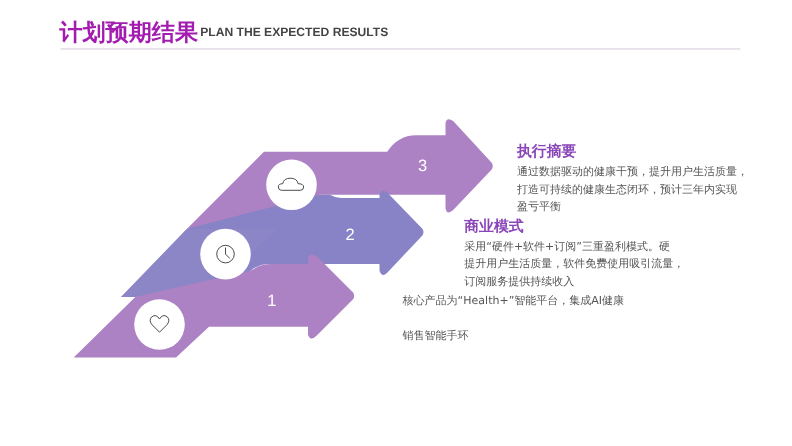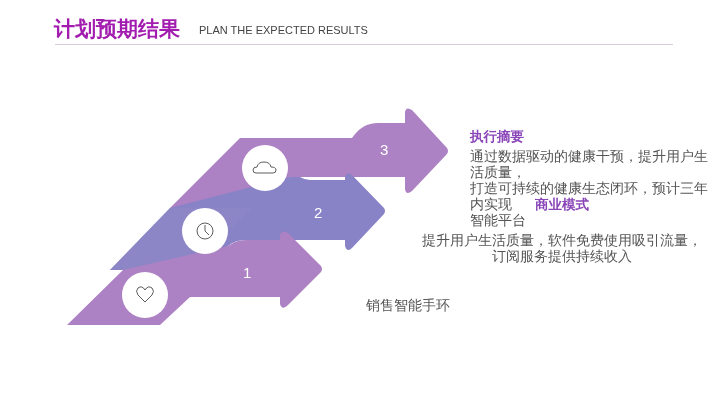--- a/index.html
+++ b/index.html
@@ -6,7 +6,7 @@
   body { width:720px; height:405px; background:#ffffff; position:relative; overflow:hidden;
          font-family:"DejaVu Sans","Liberation Sans",sans-serif; }
   .title { position:absolute; left:54px; top:15px; font-size:21px; font-weight:bold; color:#a21caf; letter-spacing:0px; }
-  .subtitle { position:absolute; left:199px; top:24px; font-family:"Liberation Sans",sans-serif; font-size:11px; font-weight:normal; color:#444; }
+  .subtitle { position:absolute; left:182px; top:24px; font-family:"Liberation Sans",sans-serif; font-size:11px; font-weight:bold; color:#444; }
   .divider { position:absolute; left:55px; top:44px; width:618px; height:1px; background:#d8cde0; }
   svg.diagram { position:absolute; left:0; top:0; }
   .block { position:absolute;font-family:Liberation Mono, monospace; }

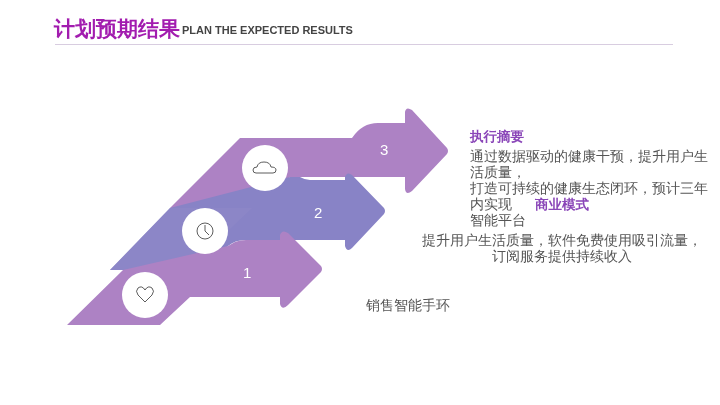--- a/index.html
+++ b/index.html
@@ -9,7 +9,7 @@
   .subtitle { position:absolute; left:182px; top:24px; font-family:"Liberation Sans",sans-serif; font-size:11px; font-weight:bold; color:#444; }
   .divider { position:absolute; left:55px; top:44px; width:618px; height:1px; background:#d8cde0; }
   svg.diagram { position:absolute; left:0; top:0; }
-  .block { position:absolute;font-family:Liberation Mono, monospace; }
+  .block { position:absolute; }
   .block h3 { margin:0; font-size:13.5px; font-weight:bold; color:#8a46b8; line-height:18px; }
   .block p { margin:2px 0 0 0; font-size:14px; color:#555; line-height:16px; }
   .num { font-family:"Liberation Sans",sans-serif; font-size:15px; fill:#ffffff; }

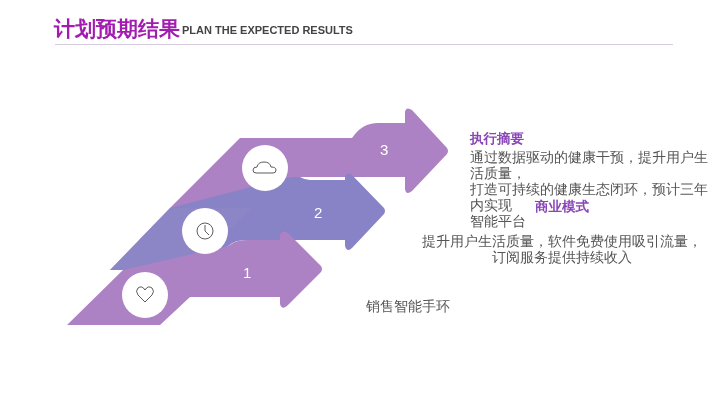--- a/index.html
+++ b/index.html
@@ -11,7 +11,7 @@
   svg.diagram { position:absolute; left:0; top:0; }
   .block { position:absolute; }
   .block h3 { margin:0; font-size:13.5px; font-weight:bold; color:#8a46b8; line-height:18px; }
-  .block p { margin:2px 0 0 0; font-size:14px; color:#555; line-height:16px; }
+  .block p { margin:2px 0 0 0; font-size:10px; color:#555; line-height:16px; }
   .num { font-family:"Liberation Sans",sans-serif; font-size:15px; fill:#ffffff; }
 </style>
 </head>

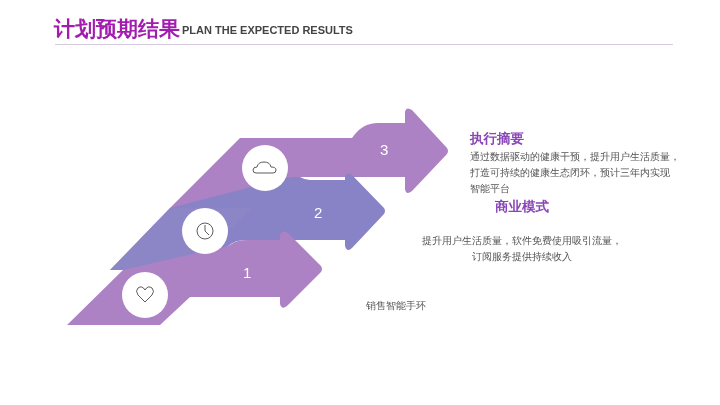--- a/index.html
+++ b/index.html
@@ -62,7 +62,7 @@
   <p>
     <span>通过数据驱动的健康干预，提升用户生活质量，</span><br>
     <span>打造可持续的健康生态闭环，预计三年内实现</span><br>
-    <span>智能平台</span>
+    <span>盈亏平衡</span>
   </p>
 </div>
 

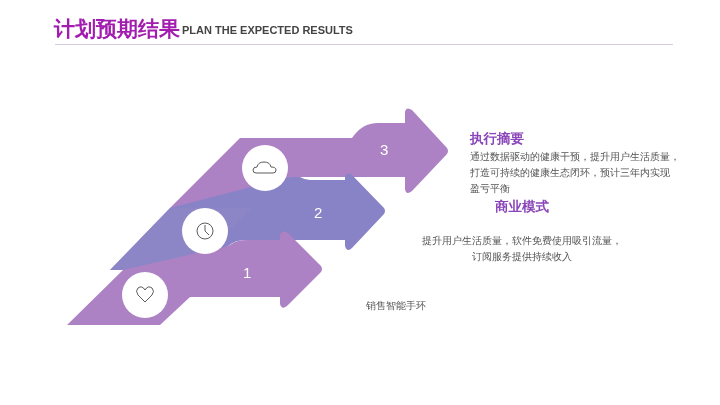--- a/index.html
+++ b/index.html
@@ -66,7 +66,7 @@
   </p>
 </div>
 
-<div class="block" style="left:422px; top:197px;text-align:center;">
+<div class="block" style="left:422px; top:197px;">
   <h3>商业模式</h3>
   <p>
     <br>

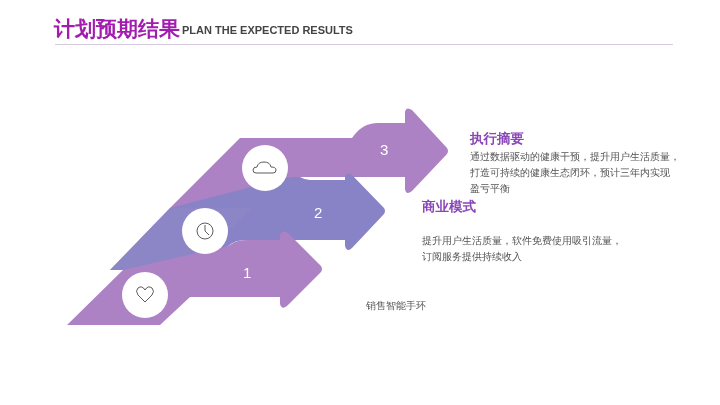--- a/index.html
+++ b/index.html
@@ -69,7 +69,7 @@
 <div class="block" style="left:422px; top:197px;">
   <h3>商业模式</h3>
   <p>
-    <br>
+    <span>采用“硬件+软件+订阅”三重盈利模式。硬</span><br>
     <span>提升用户生活质量，软件免费使用吸引流量，</span><br>
     <span>订阅服务提供持续收入</span>
   </p>

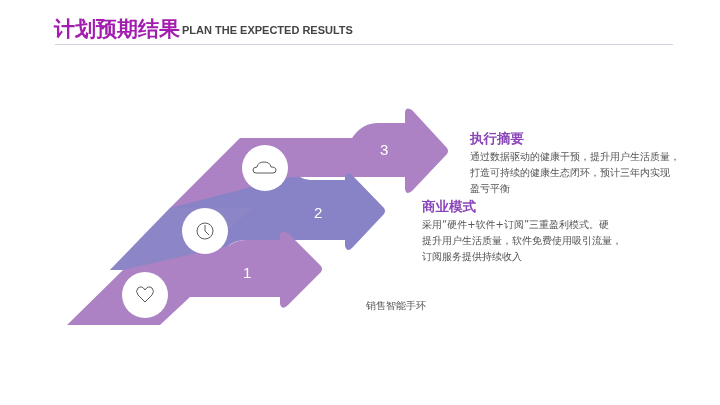--- a/index.html
+++ b/index.html
@@ -77,7 +77,7 @@
 
 <div class="block" style="left:366px; top:264px;">
   <p>
-    <br>
+    <span>核心产品为“Health+”智能平台，集成AI健康</span><br>
     <br>
     <span>销售智能手环</span>
   </p>

